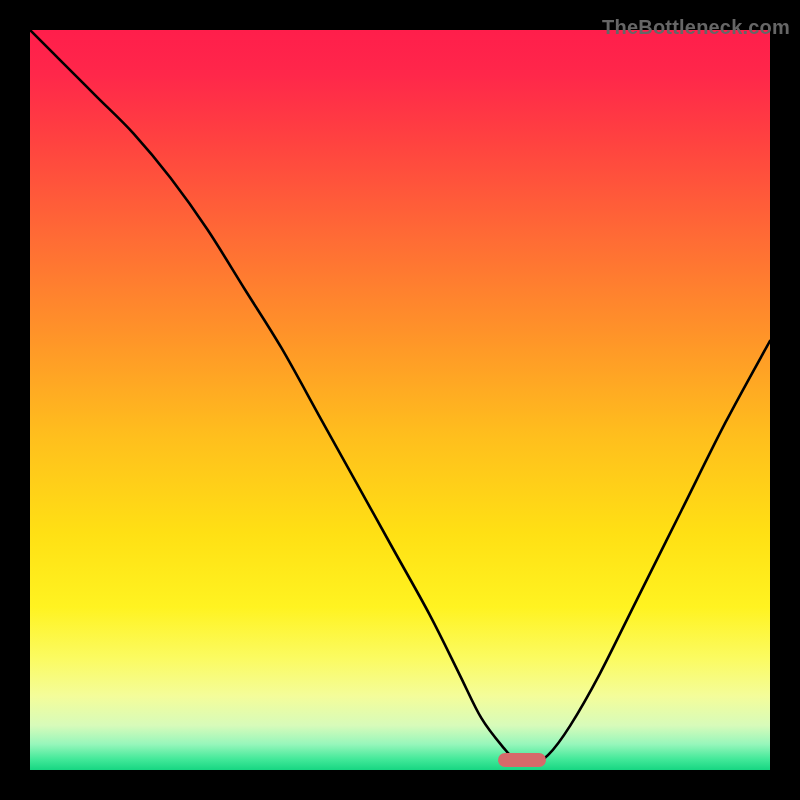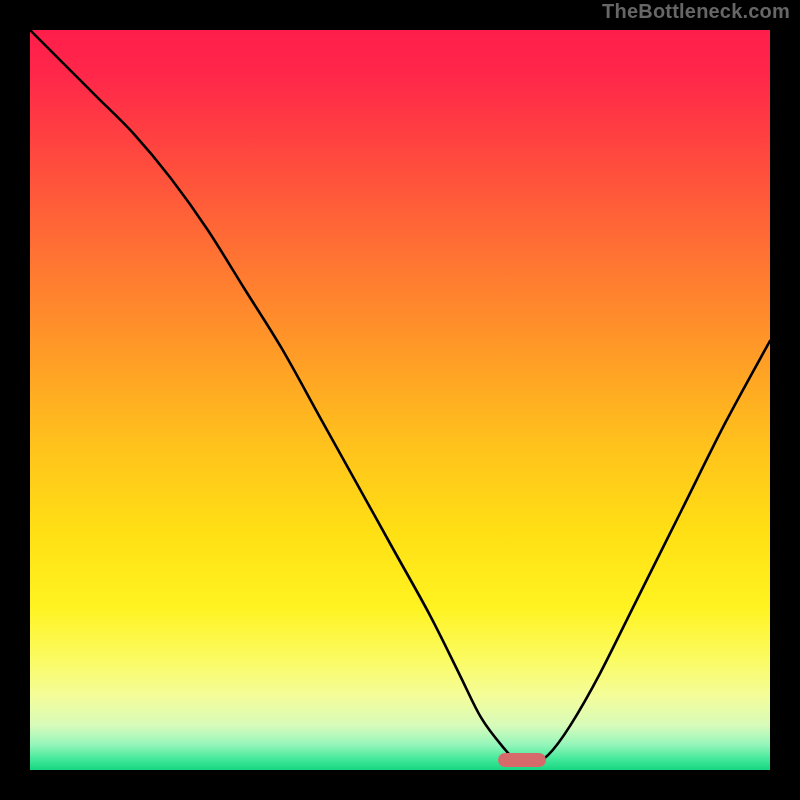--- a/index.html
+++ b/index.html
@@ -19,7 +19,7 @@
   }
   .watermark {
     position: absolute;
-    top: 0;
+    top: 16px;
     right: 10px;
     color: #666;
     font-size: 20px;

